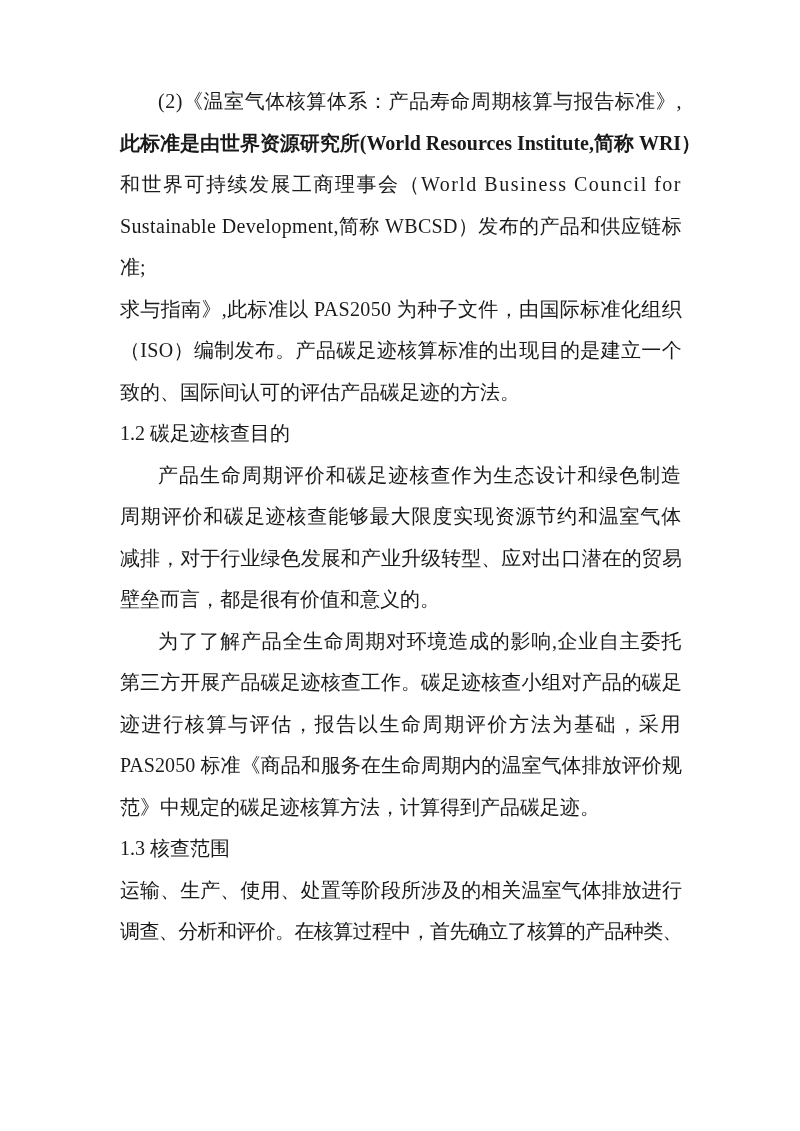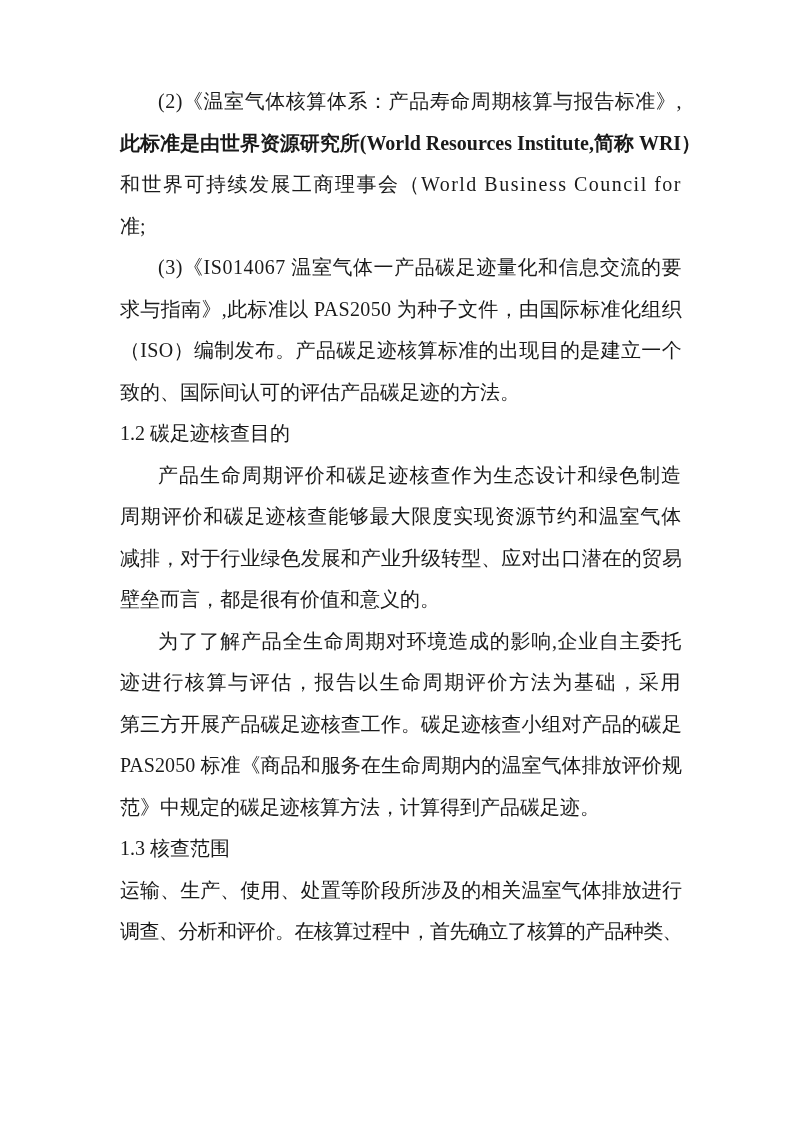--- a/index.html
+++ b/index.html
@@ -51,6 +51,7 @@
       <div class="line indent"><span style="letter-spacing: 0.55971px;">(2)《温室气体核算体系：产品寿命周期核算与报告标准》,</span></div>
       <div class="line"><span style="letter-spacing: -0.0169837px; font-weight: bold;">此标准是由世界资源研究所(World Resources Institute,简称 WRI）</span></div>
       <div class="line"><span style="letter-spacing: 1.49336px;">和世界可持续发展工商理事会（World Business Council for</span></div>
+      <div class="line"><span style="letter-spacing: 0.370276px;">Sustainable Development,简称 WBCSD）发布的产品和供应链标</span></div>
       <div class="line"><span>准;</span></div>
       <div class="line indent"><span style="letter-spacing: 0.559082px;">(3)《IS014067 温室气体一产品碳足迹量化和信息交流的要</span></div>
       <div class="line"><span style="letter-spacing: 0.367898px;">求与指南》,此标准以 PAS2050 为种子文件，由国际标准化组织</span></div>

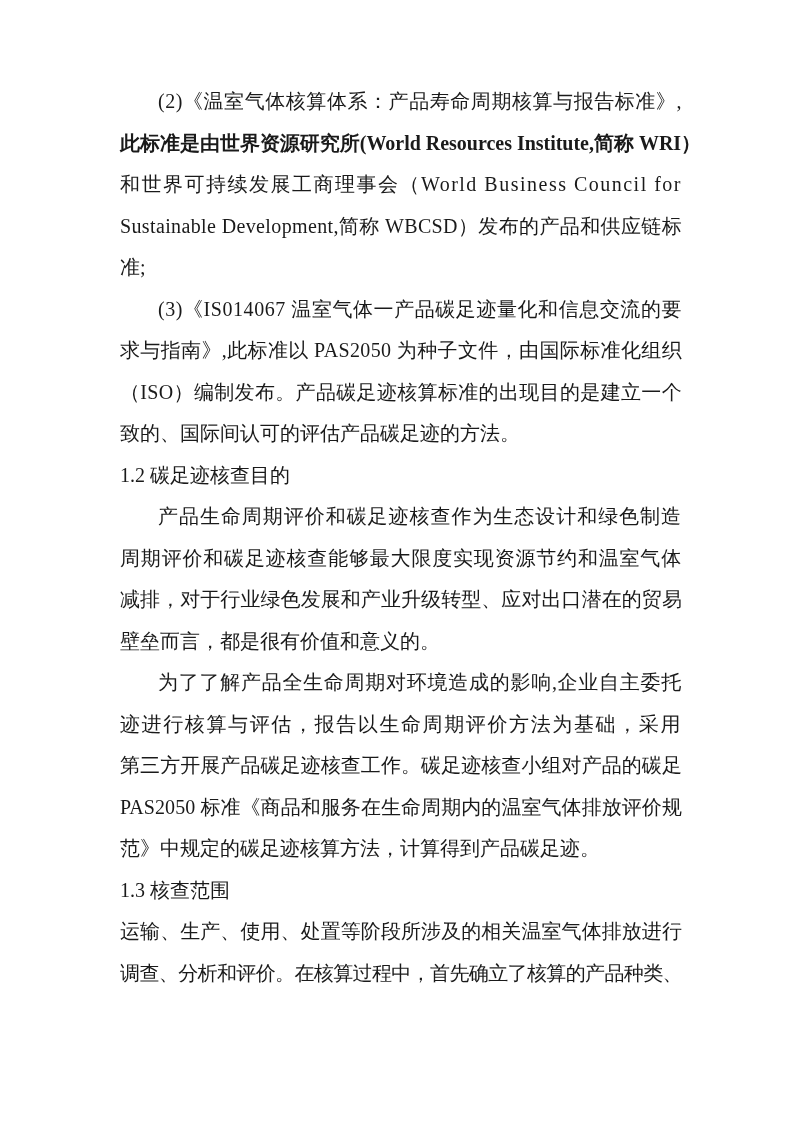--- a/index.html
+++ b/index.html
@@ -53,7 +53,6 @@
       <div class="line"><span style="letter-spacing: 1.49336px;">和世界可持续发展工商理事会（World Business Council for</span></div>
       <div class="line"><span style="letter-spacing: 0.370276px;">Sustainable Development,简称 WBCSD）发布的产品和供应链标</span></div>
       <div class="line"><span>准;</span></div>
-      <div class="line indent"><span style="letter-spacing: 0.559082px;">(3)《IS014067 温室气体一产品碳足迹量化和信息交流的要</span></div>
       <div class="line"><span style="letter-spacing: 0.367898px;">求与指南》,此标准以 PAS2050 为种子文件，由国际标准化组织</span></div>
       <div class="line"><span style="letter-spacing: 0.336746px; text-align: center;">（ISO）编制发布。产品碳足迹核算标准的出现目的是建立一个</span></div>
       <div class="line"><span>致的、国际间认可的评估产品碳足迹的方法。</span></div>

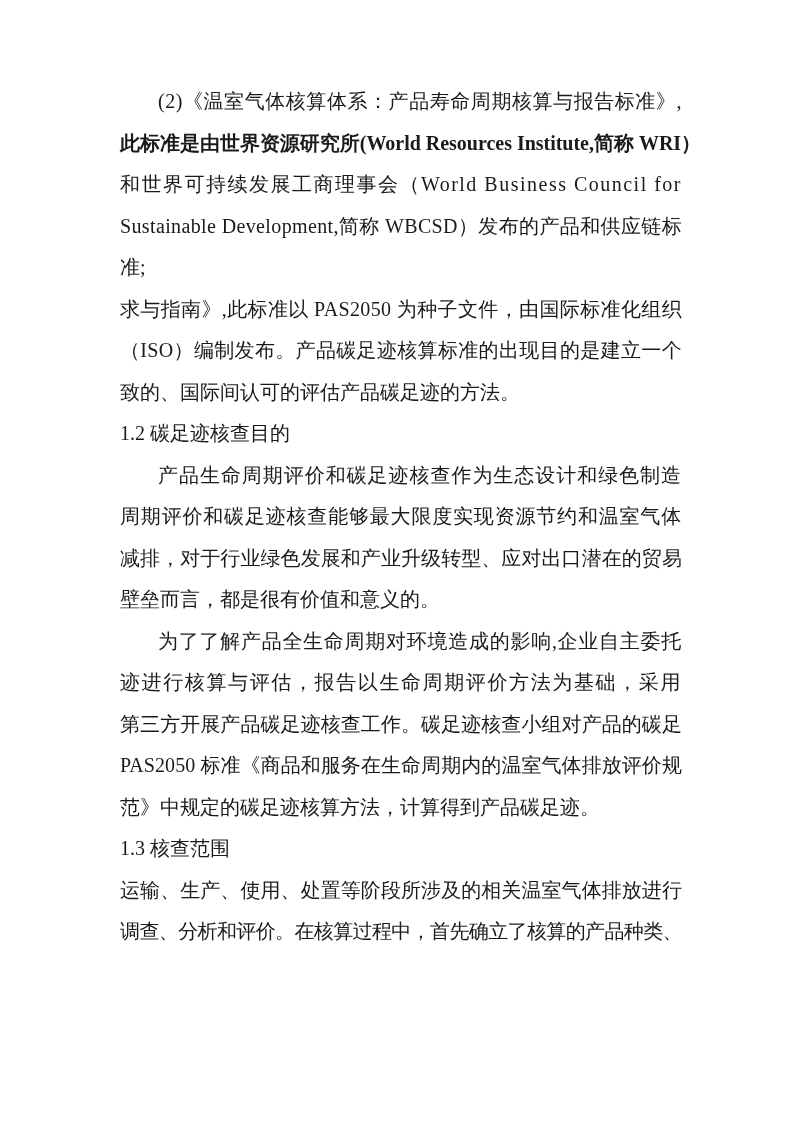--- a/index.html
+++ b/index.html
@@ -62,8 +62,8 @@
       <div class="line"><span style="letter-spacing: 0.0714286px;">减排，对于行业绿色发展和产业升级转型、应对出口潜在的贸易</span></div>
       <div class="line"><span>壁垒而言，都是很有价值和意义的。</span></div>
       <div class="line indent"><span style="letter-spacing: 0.730769px;">为了了解产品全生命周期对环境造成的影响,企业自主委托</span></div>
+      <div class="line"><span style="letter-spacing: 0.0714286px;">第三方开展产品碳足迹核查工作。碳足迹核查小组对产品的碳足</span></div>
       <div class="line"><span style="letter-spacing: 1.61538px;">迹进行核算与评估，报告以生命周期评价方法为基础，采用</span></div>
-      <div class="line"><span style="letter-spacing: 0.0714286px;">第三方开展产品碳足迹核查工作。碳足迹核查小组对产品的碳足</span></div>
       <div class="line"><span style="letter-spacing: 0.0668945px;">PAS2050 标准《商品和服务在生命周期内的温室气体排放评价规</span></div>
       <div class="line"><span>范》中规定的碳足迹核算方法，计算得到产品碳足迹。</span></div>
       <div class="line"><span>1.3 核查范围</span></div>

